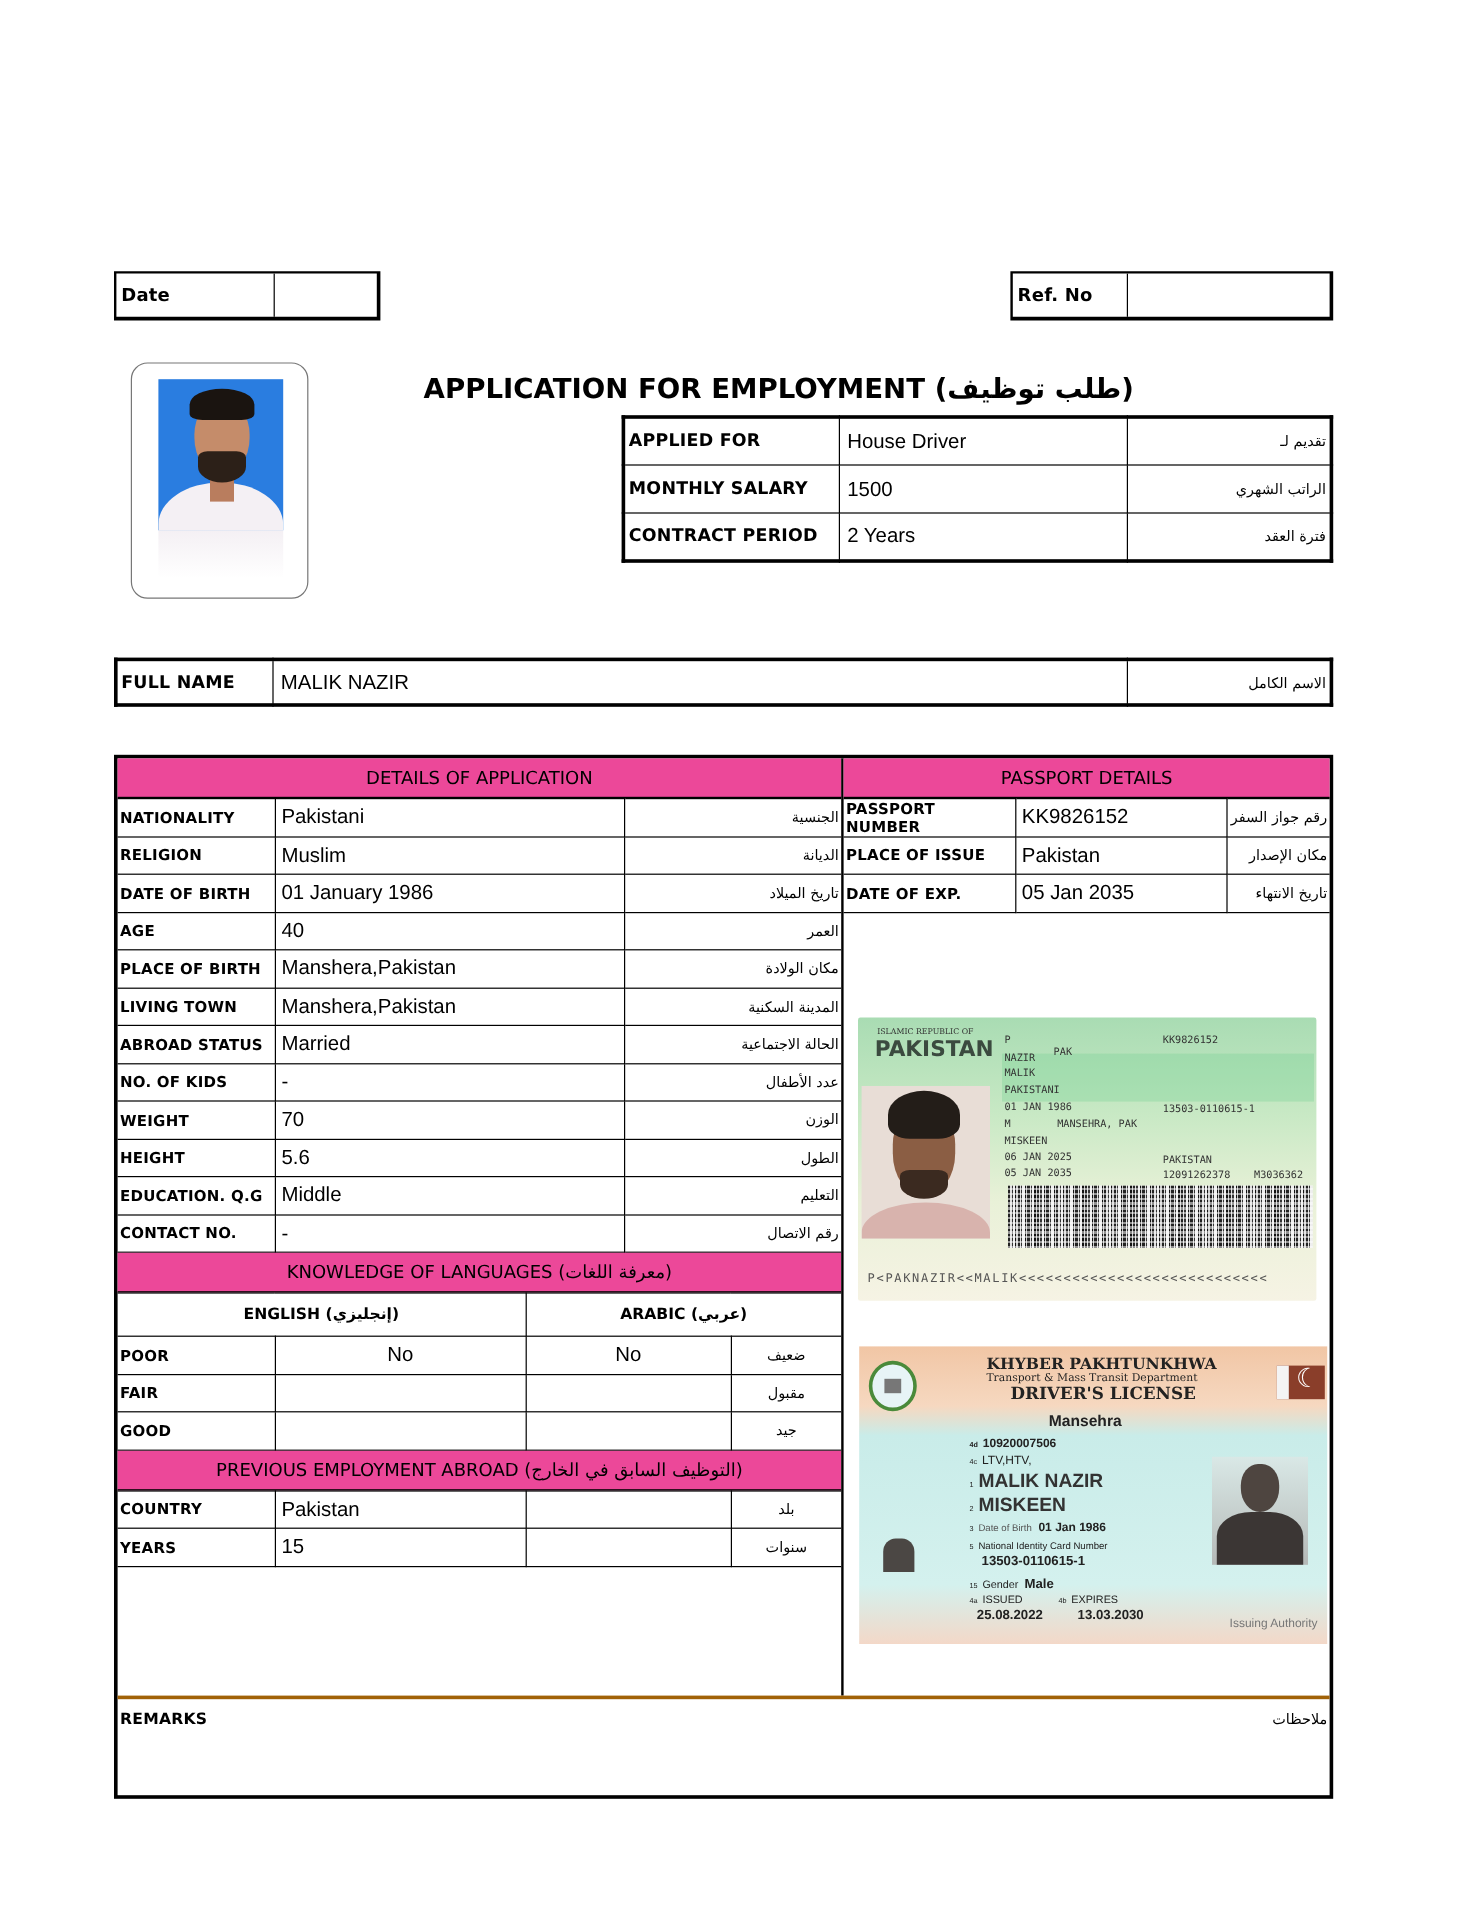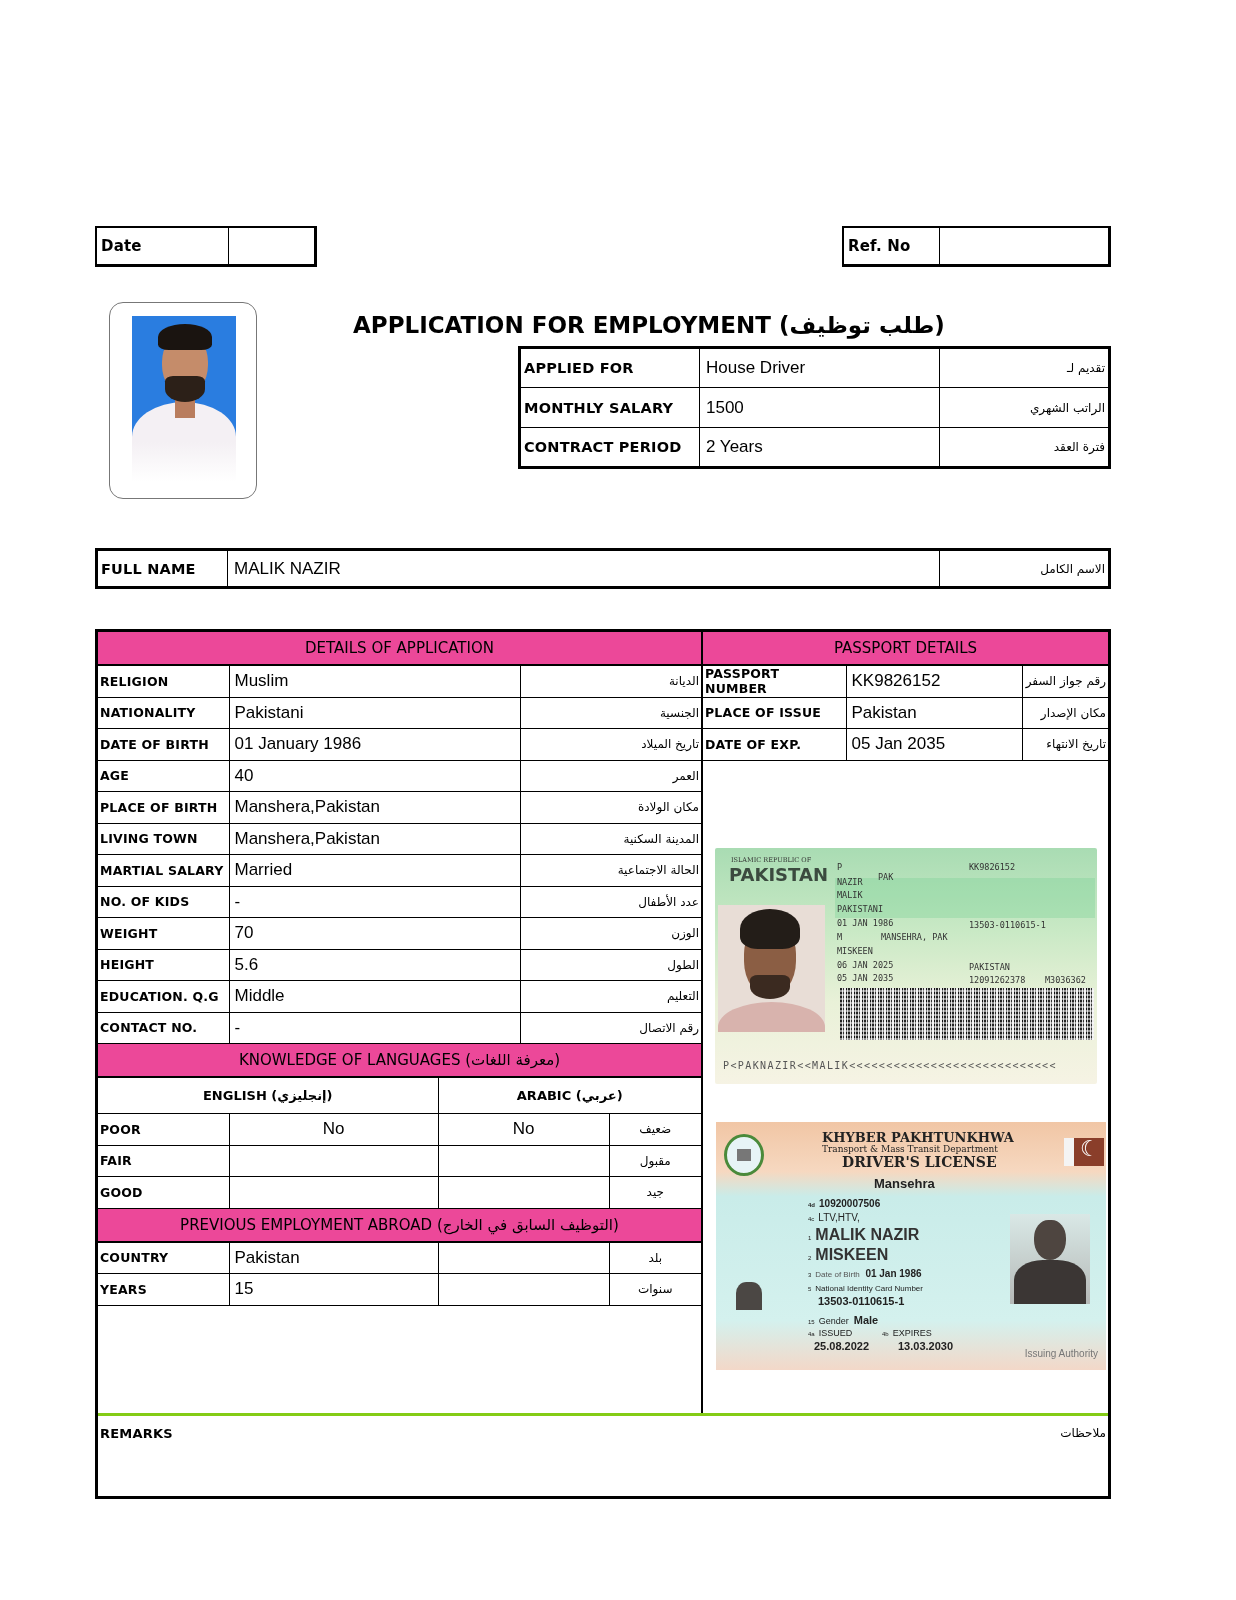--- a/index.html
+++ b/index.html
@@ -173,14 +173,14 @@
     <table class="dtbl">
       <tbody>
           <tr>
+            <td class="k lbl">NATIONALITY</td>
+            <td class="v val">Pakistani</td>
+            <td class="a ar">الجنسية</td>
+          </tr>
+      <tr>
             <td class="k lbl">RELIGION</td>
             <td class="v val">Muslim</td>
             <td class="a ar">الديانة</td>
-          </tr>
-      <tr>
-            <td class="k lbl">NATIONALITY</td>
-            <td class="v val">Pakistani</td>
-            <td class="a ar">الجنسية</td>
           </tr>
       <tr>
             <td class="k lbl">DATE OF BIRTH</td>

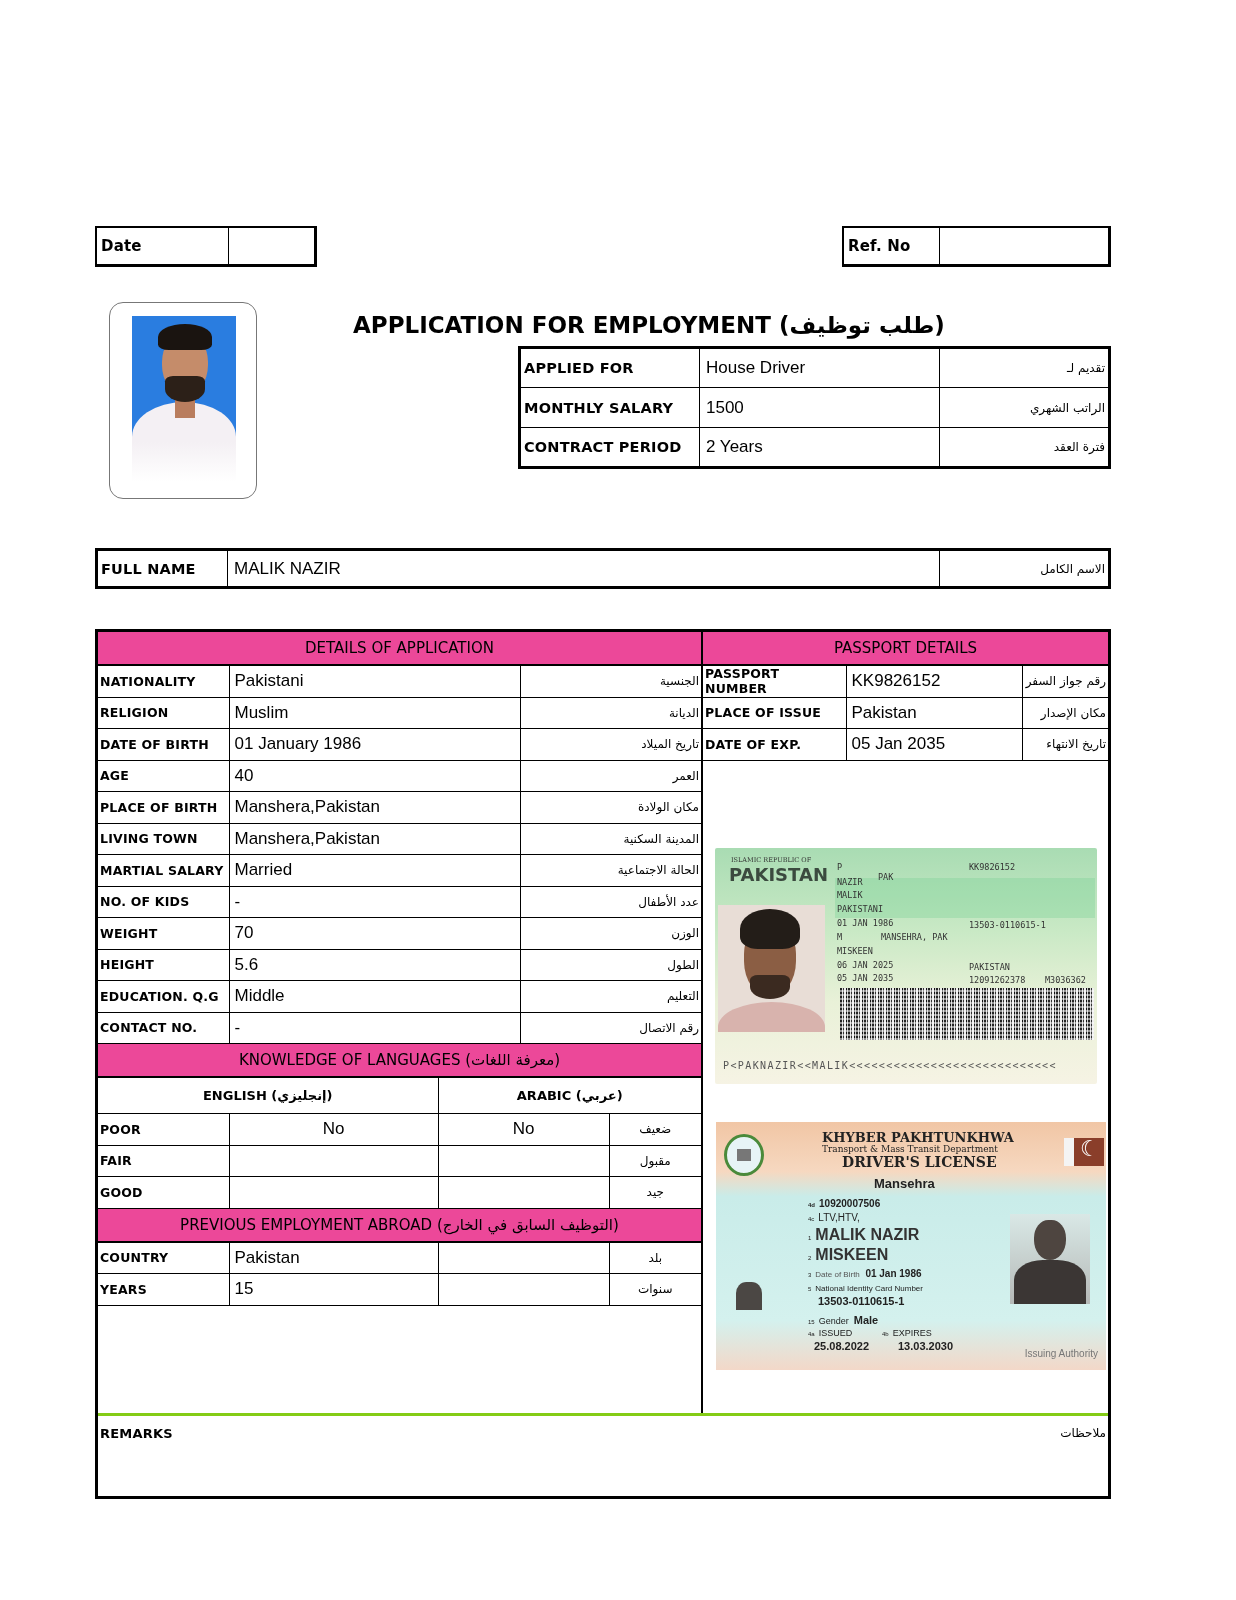--- a/index.html
+++ b/index.html
@@ -203,7 +203,7 @@
             <td class="a ar">المدينة السكنية</td>
           </tr>
       <tr>
-            <td class="k lbl">MARTIAL SALARY</td>
+            <td class="k lbl">ABROAD STATUS</td>
             <td class="v val">Married</td>
             <td class="a ar">الحالة الاجتماعية</td>
           </tr>

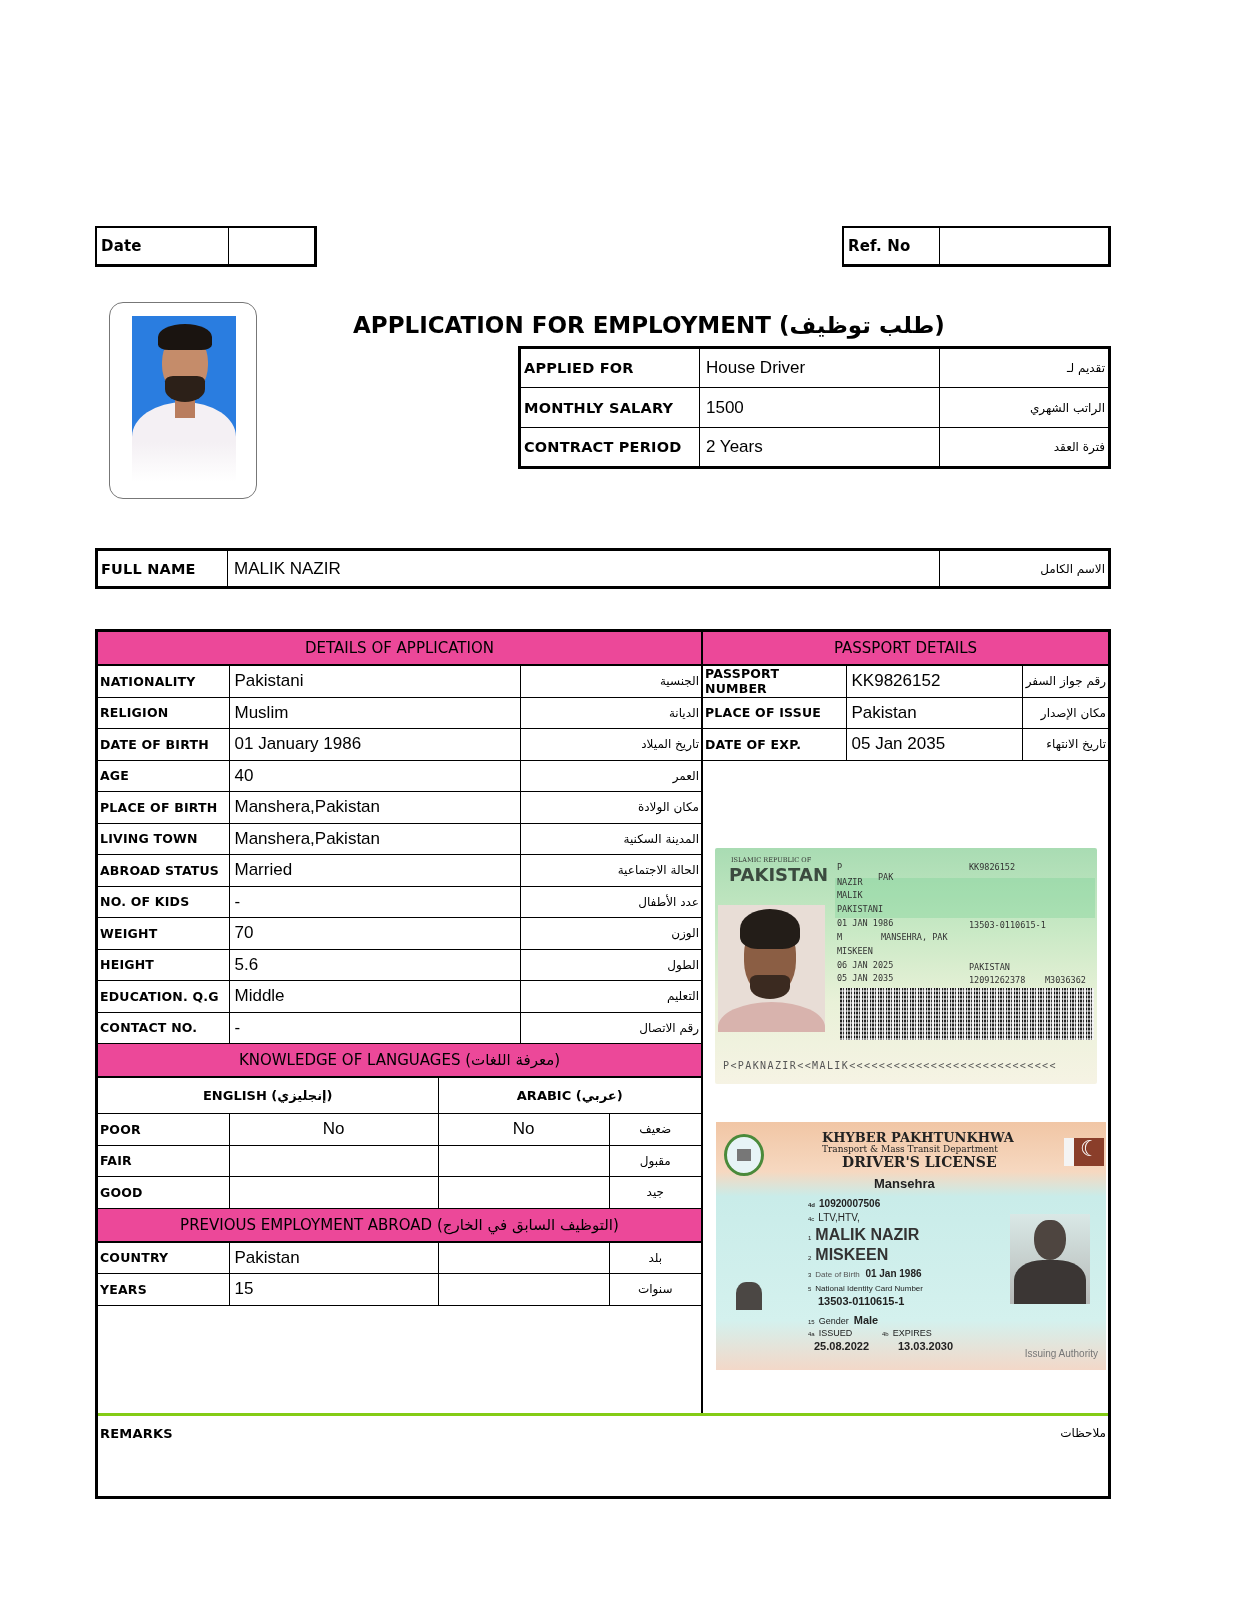--- a/index.html
+++ b/index.html
@@ -74,7 +74,7 @@
   .langtbl td.a { text-align: center; direction: rtl; }
   .langhead td { height: 36px; text-align: center; font-family: "DejaVu Sans", sans-serif; font-weight: bold; font-size: 13px; }
 
-  .remarks { position: absolute; left: 0; top: 781px; width: 1010px; height: 104px; border-top: 3px solid #84cc16; }
+  .remarks { position: absolute; left: 0; top: 781px; width: 1010px; height: 104px; border-top: 3px solid #a16207; }
 
   
   .passport { position: absolute; left: 12px; top: 216px; width: 382px; height: 236px; background: linear-gradient(180deg, #a9dcb3 0%, #c9e9c5 35%, #e9f1d8 65%, #f6f3e4 100%); border-radius: 2px; overflow: hidden; font-family: "DejaVu Sans Mono", monospace; color: #333; }

